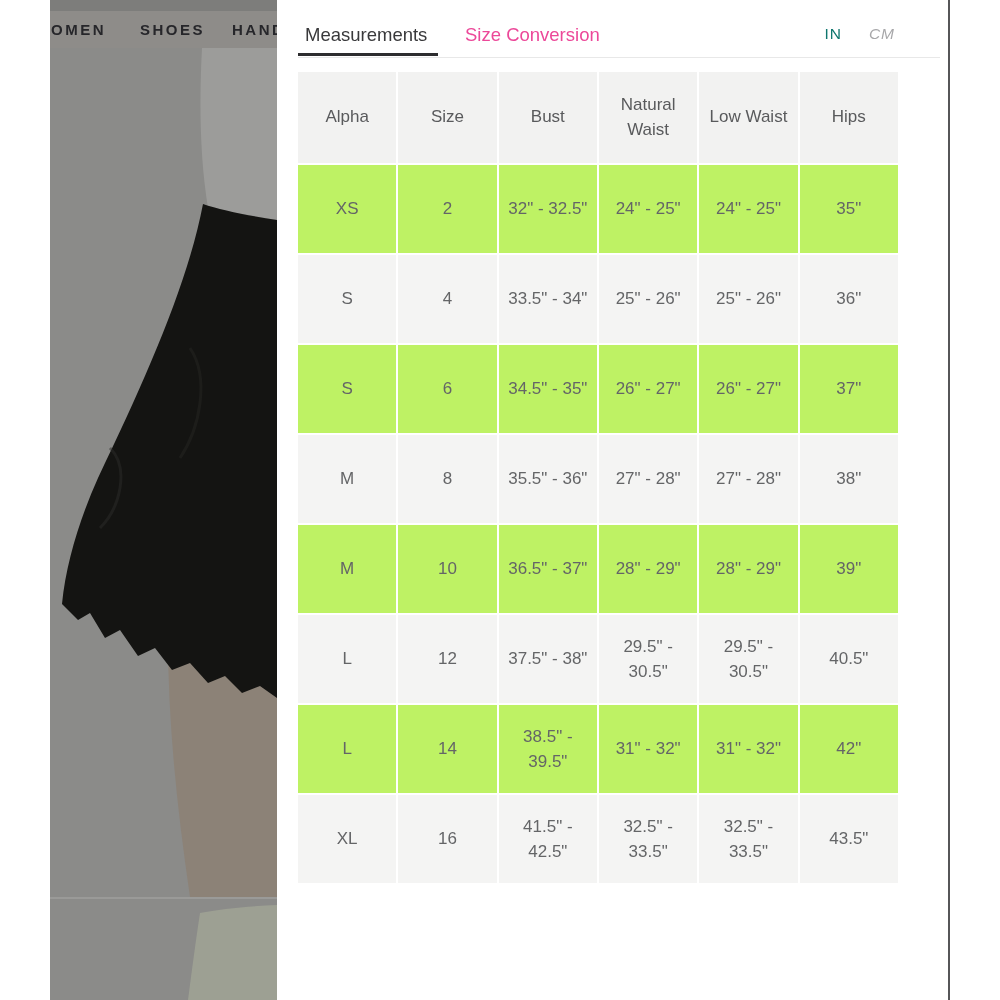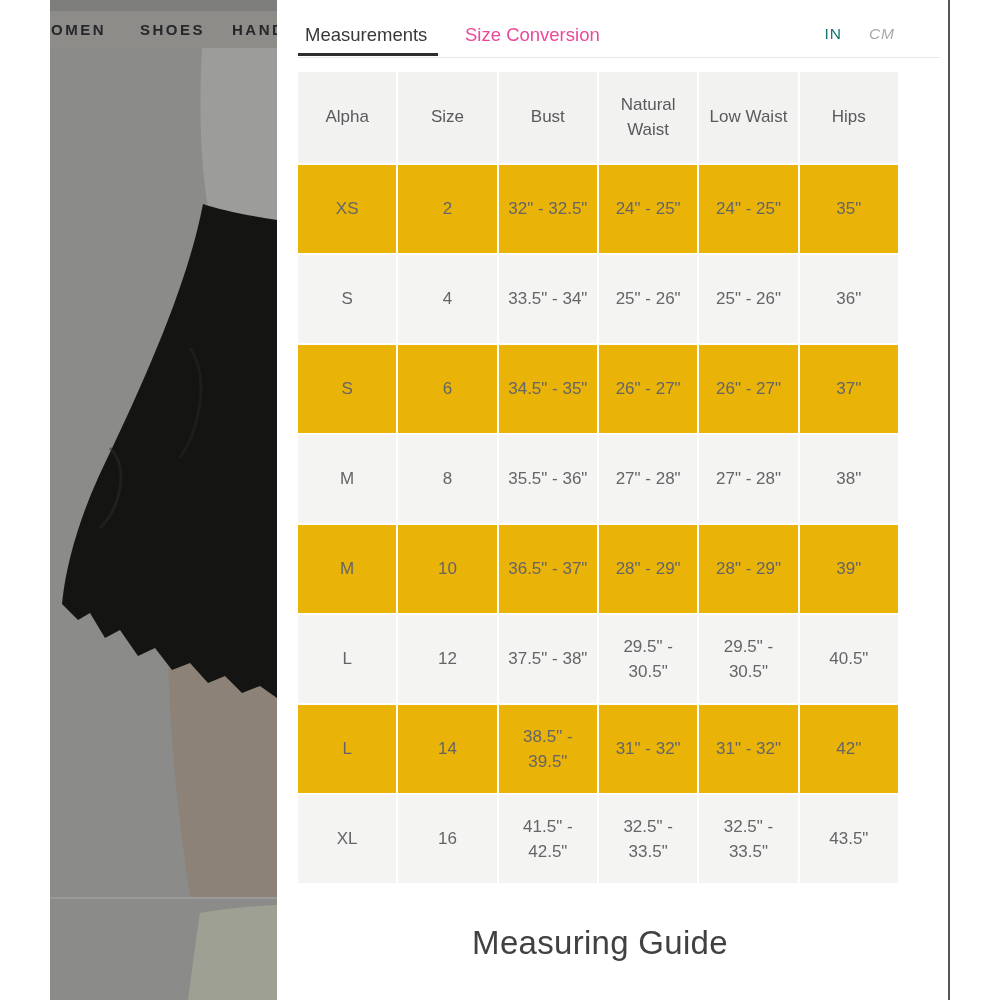--- a/index.html
+++ b/index.html
@@ -41,7 +41,7 @@
     font-size:17px; line-height:1.45; padding:0 5px; text-align:center; vertical-align:middle;
   }
   td {
-    background:#eab308; height:88px; text-align:center; vertical-align:middle;
+    background:#bef264; height:88px; text-align:center; vertical-align:middle;
     color:#646567; font-size:17px; line-height:1.5; padding:0 5px;
   }
   tr.shaded td { background:#f4f4f3; }

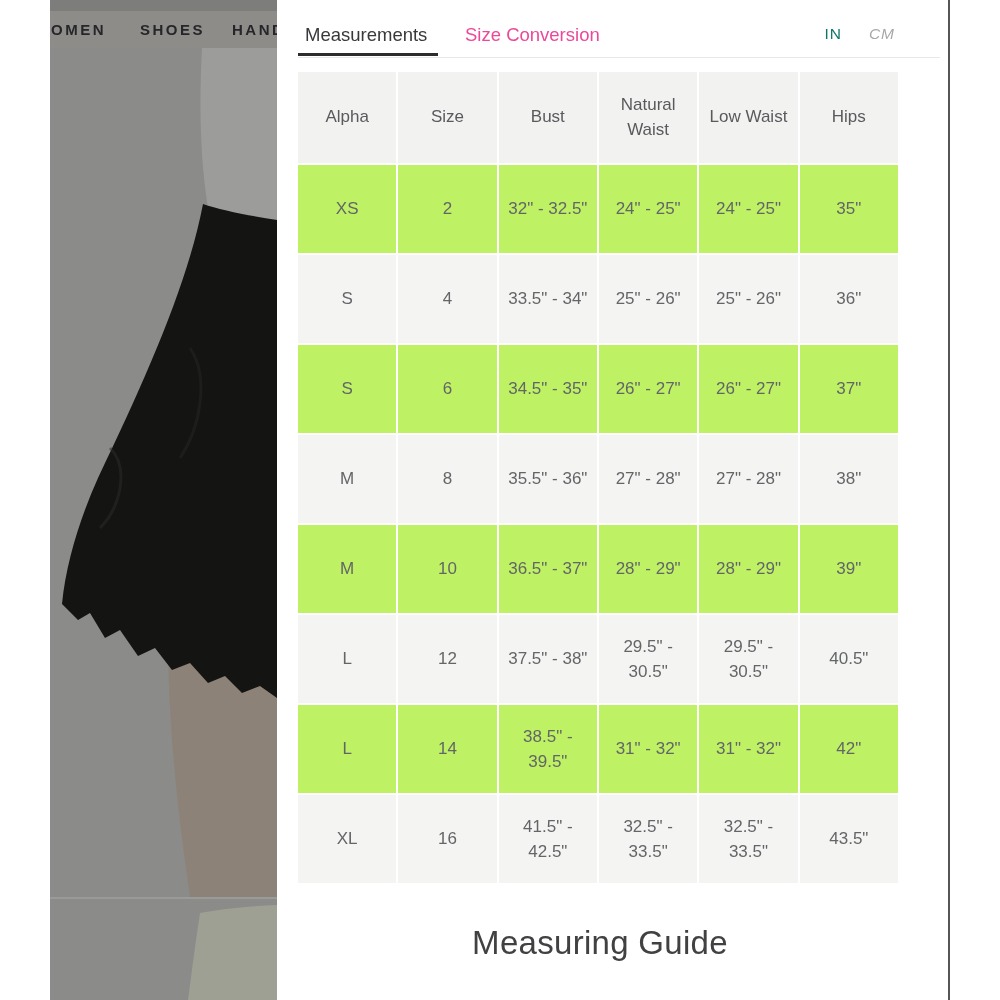--- a/index.html
+++ b/index.html
@@ -187,7 +187,6 @@
       </table>
   </div>
 
-  <div class="measuring-guide">Measuring Guide</div>
 </div>
 
 <div class="vline"></div>

